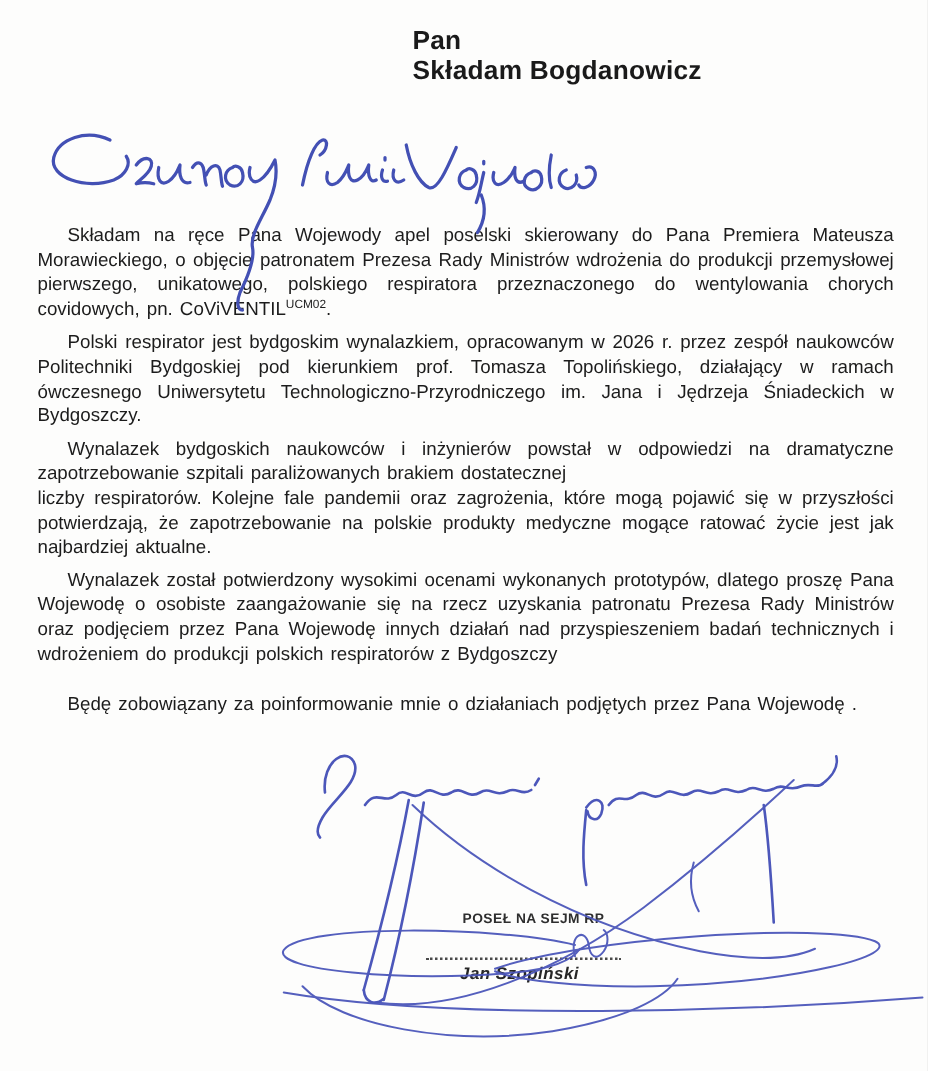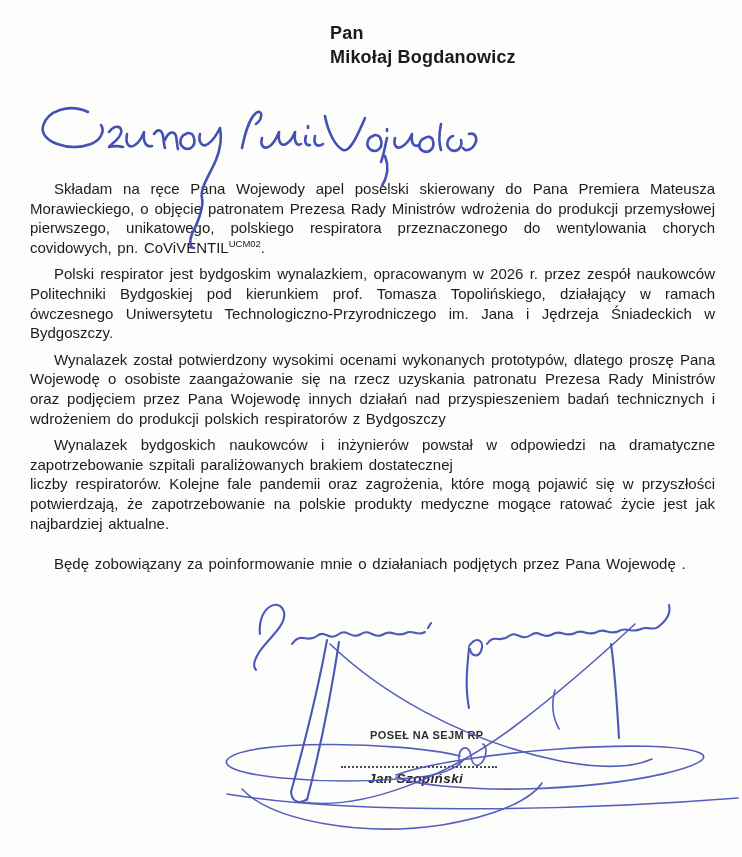--- a/index.html
+++ b/index.html
@@ -14,7 +14,7 @@
   }
   .recipient{
     position:absolute;left:330px;top:21px;
-    font-size:18px;font-weight:bold;line-height:24px;
+    font-size:21px;font-weight:bold;line-height:24px;
     color:#1a1a1a;letter-spacing:0.2px;
   }
   .body-text{

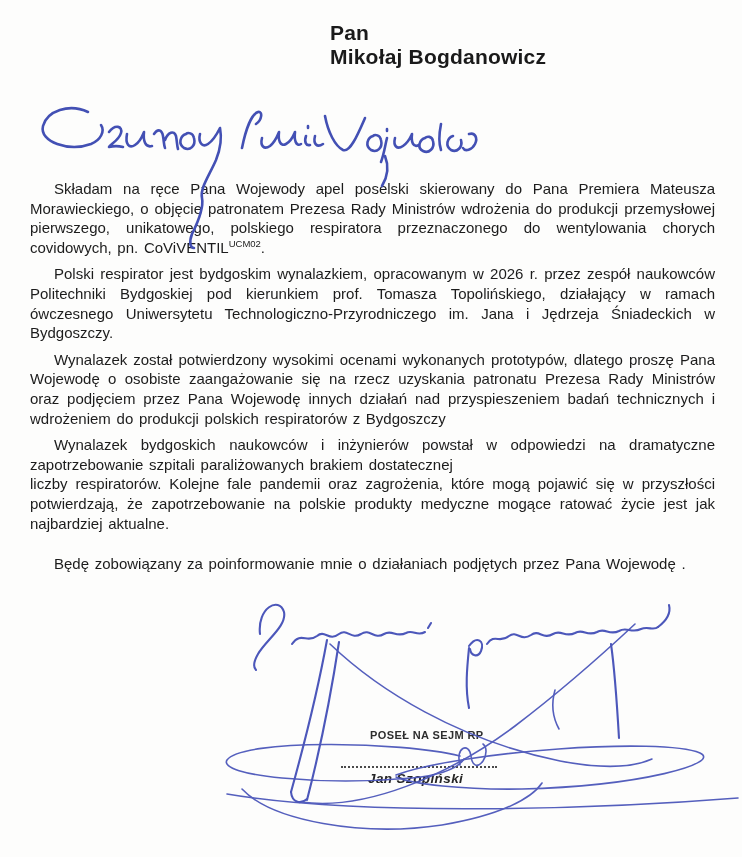--- a/index.html
+++ b/index.html
@@ -53,7 +53,7 @@
 
   <div class="recipient">
     <div>Pan</div>
-    <div>Mikołaj Bogdanowicz</div>
+    <div>Składam Bogdanowicz</div>
   </div>
 
   <svg id="greeting-svg" class="hand" width="468" height="170" viewBox="0 0 468 170" role="img" aria-label="Szanowny Panie Wojewodo">

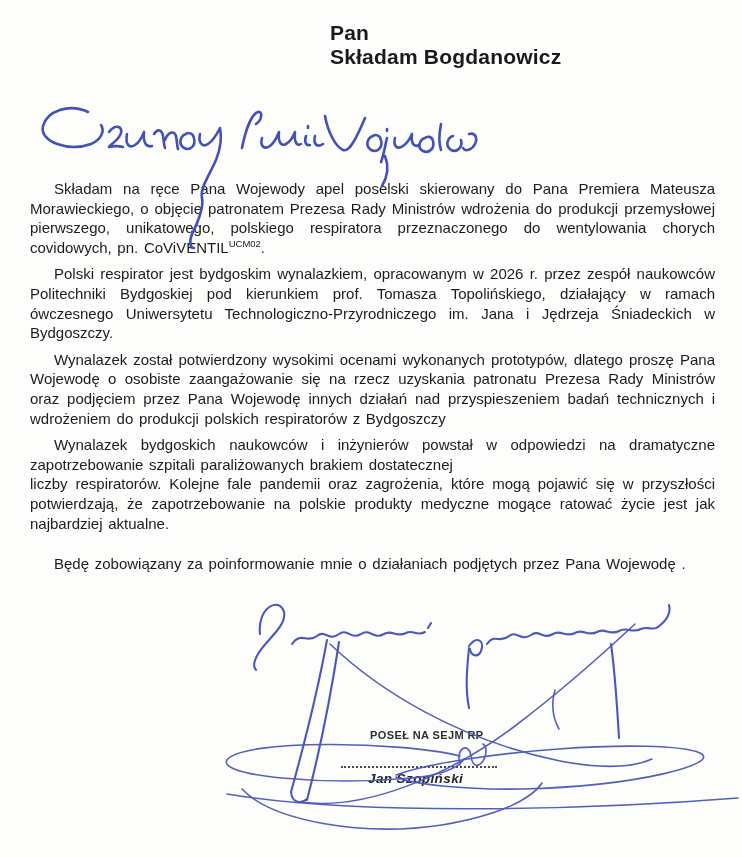--- a/index.html
+++ b/index.html
@@ -89,9 +89,9 @@
   <div class="body-text">
     <p class="para"><span>Składam na ręce Pana Wojewody apel poselski skierowany do Pana Premiera Mateusza Morawieckiego, o objęcie patronatem Prezesa Rady Ministrów wdrożenia do produkcji przemysłowej pierwszego, unikatowego, polskiego respiratora przeznaczonego do wentylowania chorych covidowych, pn. CoViVENTIL</span><sup class="product-sup">UCM02</sup><span>.</span></p>
     <p class="para">Polski respirator jest bydgoskim wynalazkiem, opracowanym w 2026 r. przez zespół naukowców Politechniki Bydgoskiej pod kierunkiem prof. Tomasza Topolińskiego, działający w ramach ówczesnego Uniwersytetu Technologiczno-Przyrodniczego im. Jana i Jędrzeja Śniadeckich w Bydgoszczy.</p>
-    <p class="para">Wynalazek został potwierdzony wysokimi ocenami wykonanych prototypów, dlatego proszę Pana Wojewodę o osobiste zaangażowanie się na rzecz uzyskania patronatu Prezesa Rady Ministrów oraz podjęciem przez Pana Wojewodę innych działań nad przyspieszeniem badań technicznych i wdrożeniem do produkcji polskich respiratorów z Bydgoszczy</p>
     <p class="para">Wynalazek bydgoskich naukowców i inżynierów powstał w odpowiedzi na dramatyczne zapotrzebowanie szpitali paraliżowanych brakiem dostatecznej
 liczby respiratorów. Kolejne fale pandemii oraz zagrożenia, które mogą pojawić się w przyszłości potwierdzają, że zapotrzebowanie na polskie produkty medyczne mogące ratować życie jest jak najbardziej aktualne.</p>
+    <p class="para">Wynalazek został potwierdzony wysokimi ocenami wykonanych prototypów, dlatego proszę Pana Wojewodę o osobiste zaangażowanie się na rzecz uzyskania patronatu Prezesa Rady Ministrów oraz podjęciem przez Pana Wojewodę innych działań nad przyspieszeniem badań technicznych i wdrożeniem do produkcji polskich respiratorów z Bydgoszczy</p>
     <p class="para wide">Będę zobowiązany za poinformowanie mnie o działaniach podjętych przez Pana Wojewodę .</p>
   </div>
 

